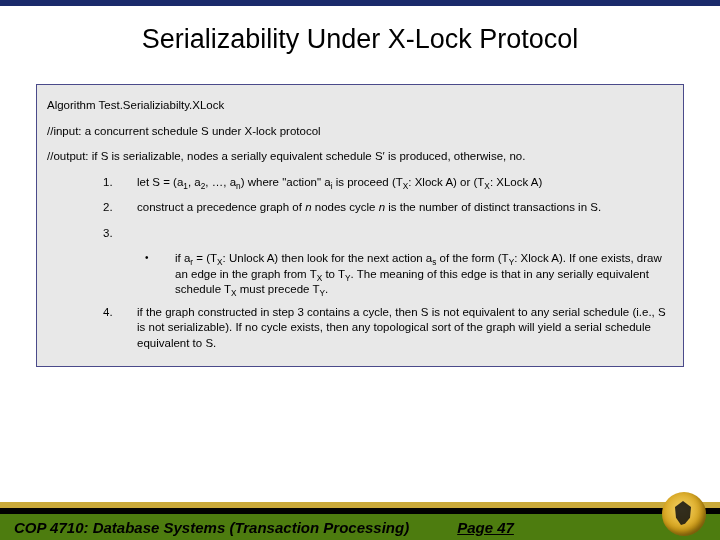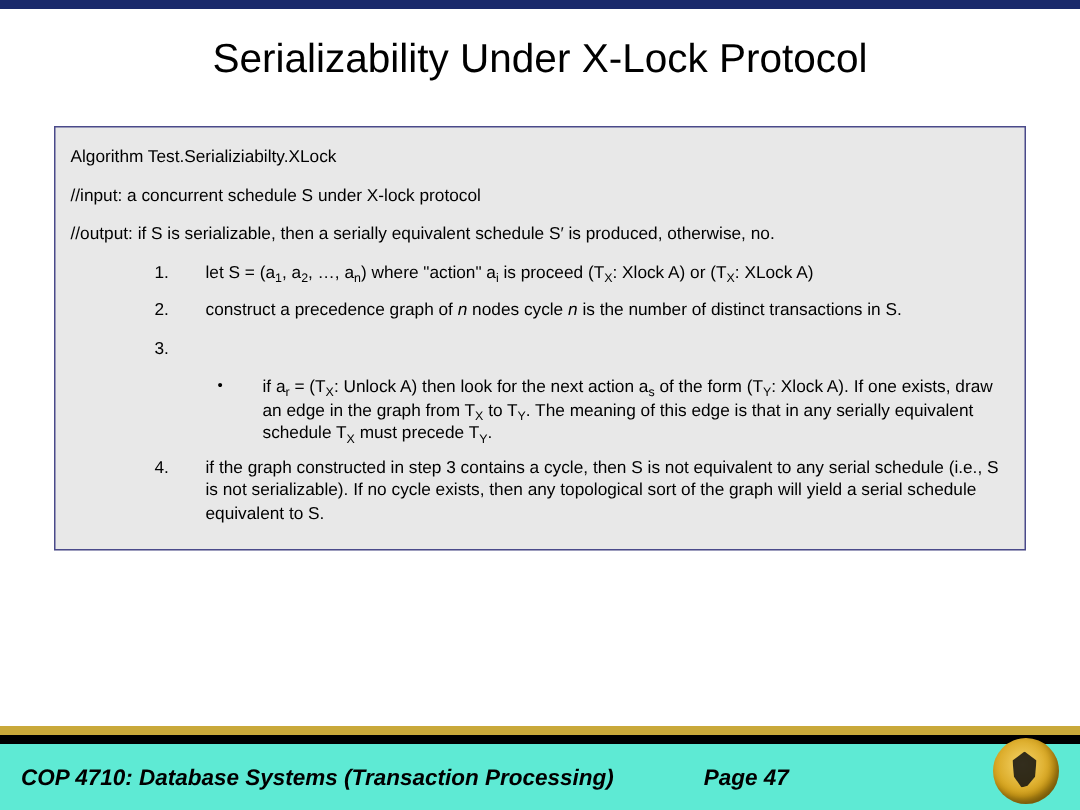--- a/index.html
+++ b/index.html
@@ -116,7 +116,7 @@
   <div class="row">Algorithm Test.Serializiabilty.XLock</div>
   <div class="row">//input:  a concurrent schedule S under X-lock protocol</div>
   <div class="row">
-    <span>//output: if S is serializable, then a serially equivalent schedule S</span>′<span> is produced, otherwise, no.</span>
+    <span>//output: if S is serializable, nodes a serially equivalent schedule S</span>′<span> is produced, otherwise, no.</span>
   </div>
 
   <div class="steps">

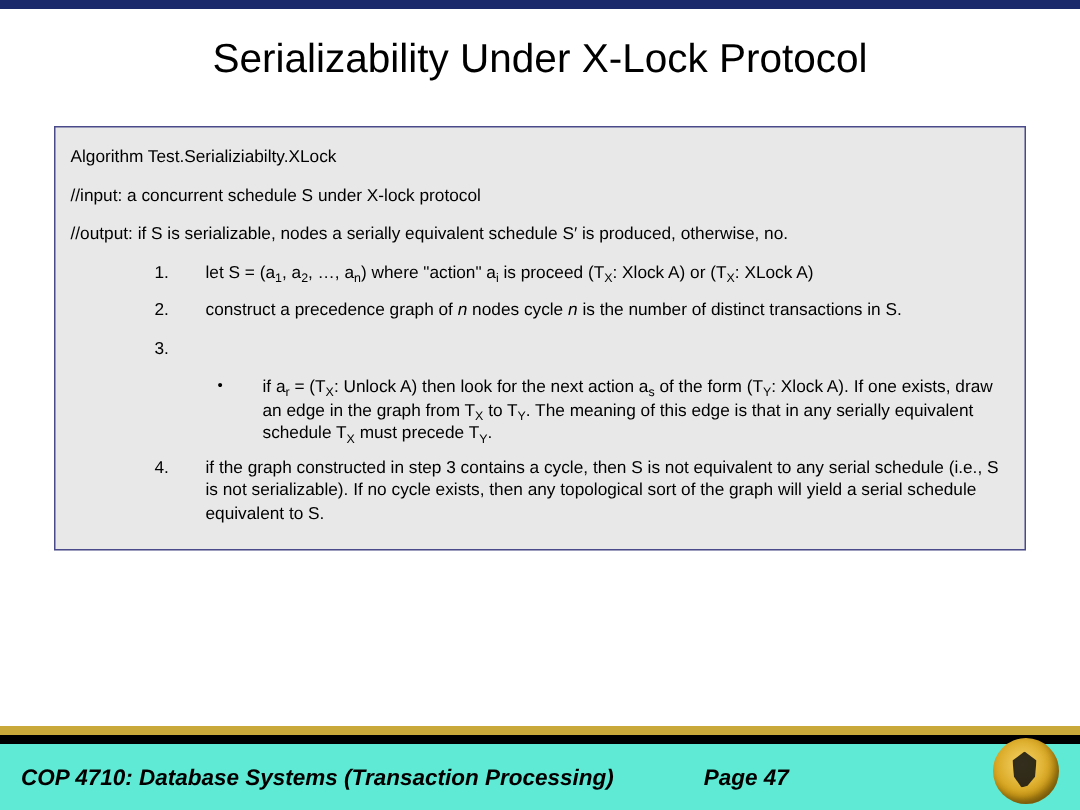--- a/index.html
+++ b/index.html
@@ -72,8 +72,8 @@
   .gold-line { height: 6px; background: #c9a93a; }
   .black-line { height: 6px; background: #000; }
   .footer-bar {
-    height: 44px;
-    background: #5eead4;
+    height: 26px;
+    background: #4d7c0f;
     display: flex;
     align-items: center;
     padding: 0 14px;

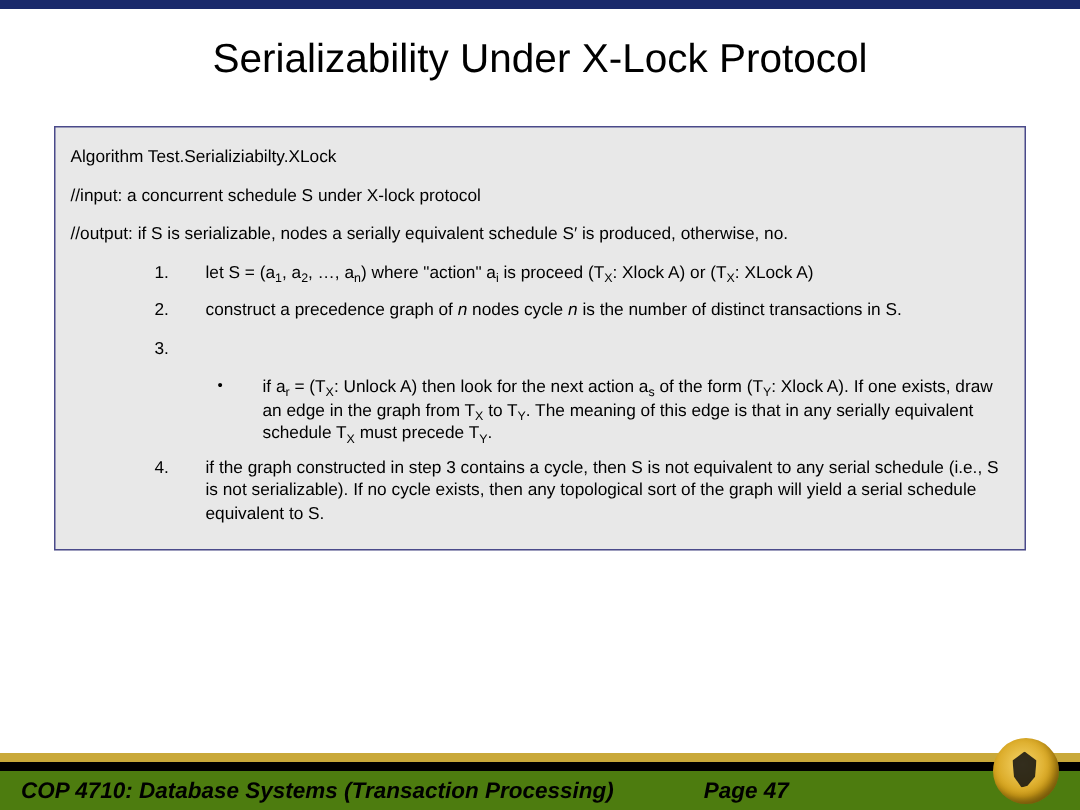--- a/index.html
+++ b/index.html
@@ -84,7 +84,7 @@
     position: relative;
   }
   .footer-left { flex: 0 0 auto; }
-  .footer-page { margin-left: 60px; }
+  .footer-page { margin-left: 48px; text-decoration: underline; }
   .logo {
     position: absolute;
     right: 14px;

